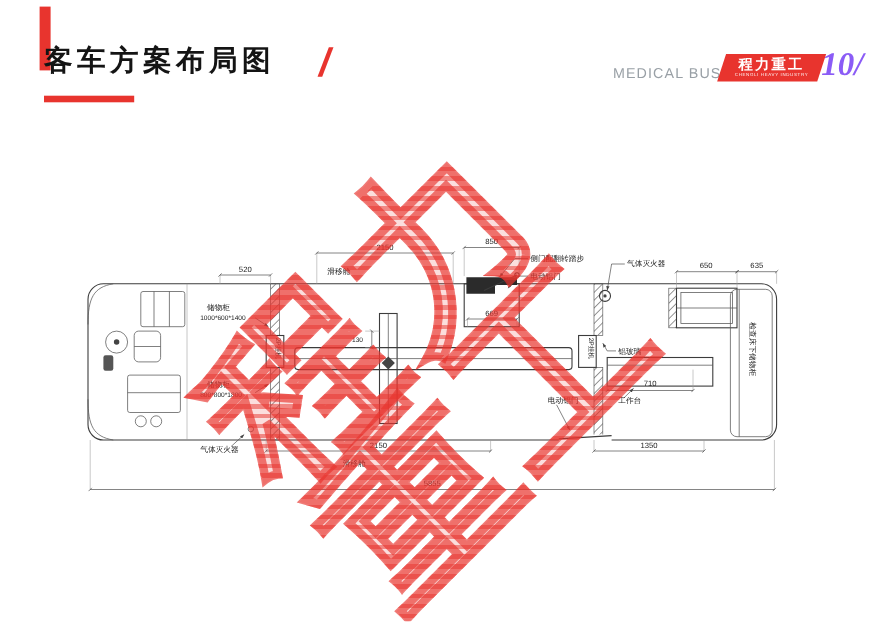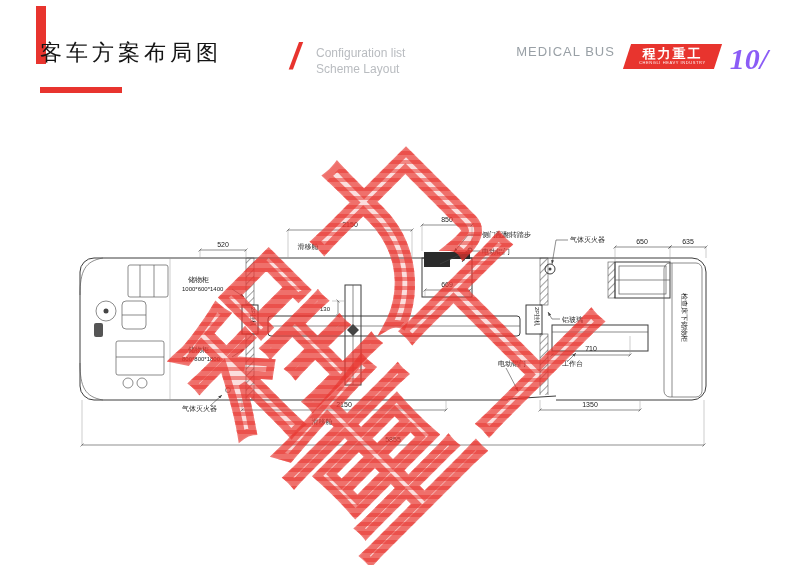--- a/index.html
+++ b/index.html
@@ -8,7 +8,7 @@
 
   
   .red-bar{position:absolute;left:36px;top:6px;width:10px;height:58px;background:#e8342e}
-  .title{position:absolute;left:40px;top:38px;font-size:22px;font-weight:normal;color:#141414;
+  .title{position:absolute;left:40px;top:38px;font-size:26px;font-weight:bold;color:#141414;
          letter-spacing:4px;white-space:nowrap}
   .slash-big{position:absolute;left:290px;top:36px;font-size:36px;color:#e8342e;
              font-weight:bold;font-style:italic}

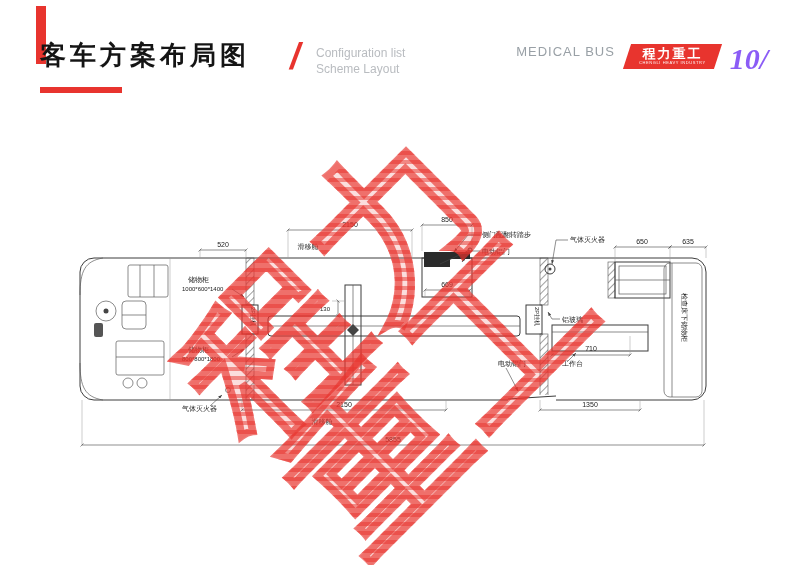--- a/index.html
+++ b/index.html
@@ -54,10 +54,6 @@
   <div class="red-bar"></div>
   <div class="title">客车方案布局图</div>
   <div class="slash-big">/</div>
-  <div class="subtitle">
-    <div>Configuration list</div>
-    <div>Scheme Layout</div>
-  </div>
   <div class="underline"></div>
 
   <div class="hright">

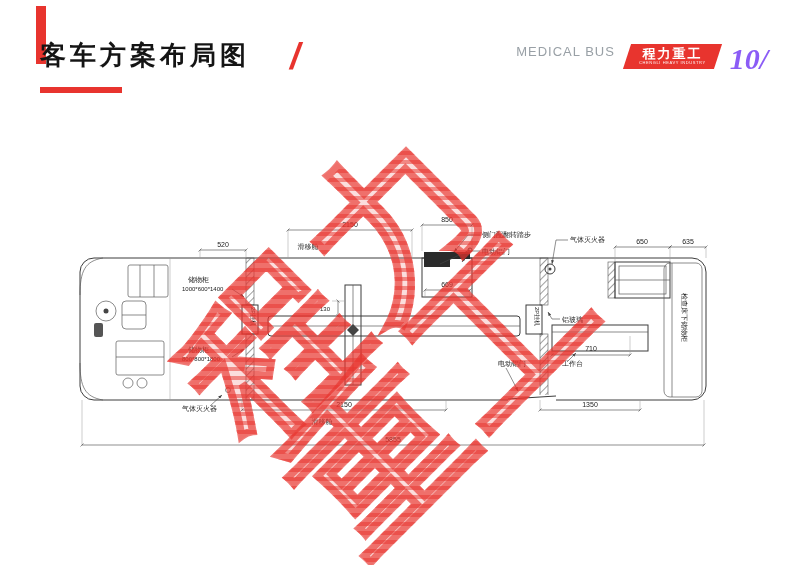--- a/index.html
+++ b/index.html
@@ -14,7 +14,7 @@
              font-weight:bold;font-style:italic}
   .subtitle{position:absolute;left:316px;top:45px;font-size:12px;color:#b9bcc0;line-height:16px}
   .underline{position:absolute;left:40px;top:87px;width:82px;height:6px;background:#e8342e}
-  .hright{position:absolute;right:32px;top:44px;display:flex;align-items:flex-start;gap:12px}
+  .hright{position:absolute;right:15px;top:44px;display:flex;align-items:flex-end;gap:0}
   .medbus{font-size:13px;color:#99a0a6;letter-spacing:1px}
   .logo{background:#e8342e;transform:skewX(-18deg);padding:3px 12px;color:#fff;text-align:center}
   .logo-inner{transform:skewX(18deg)}

